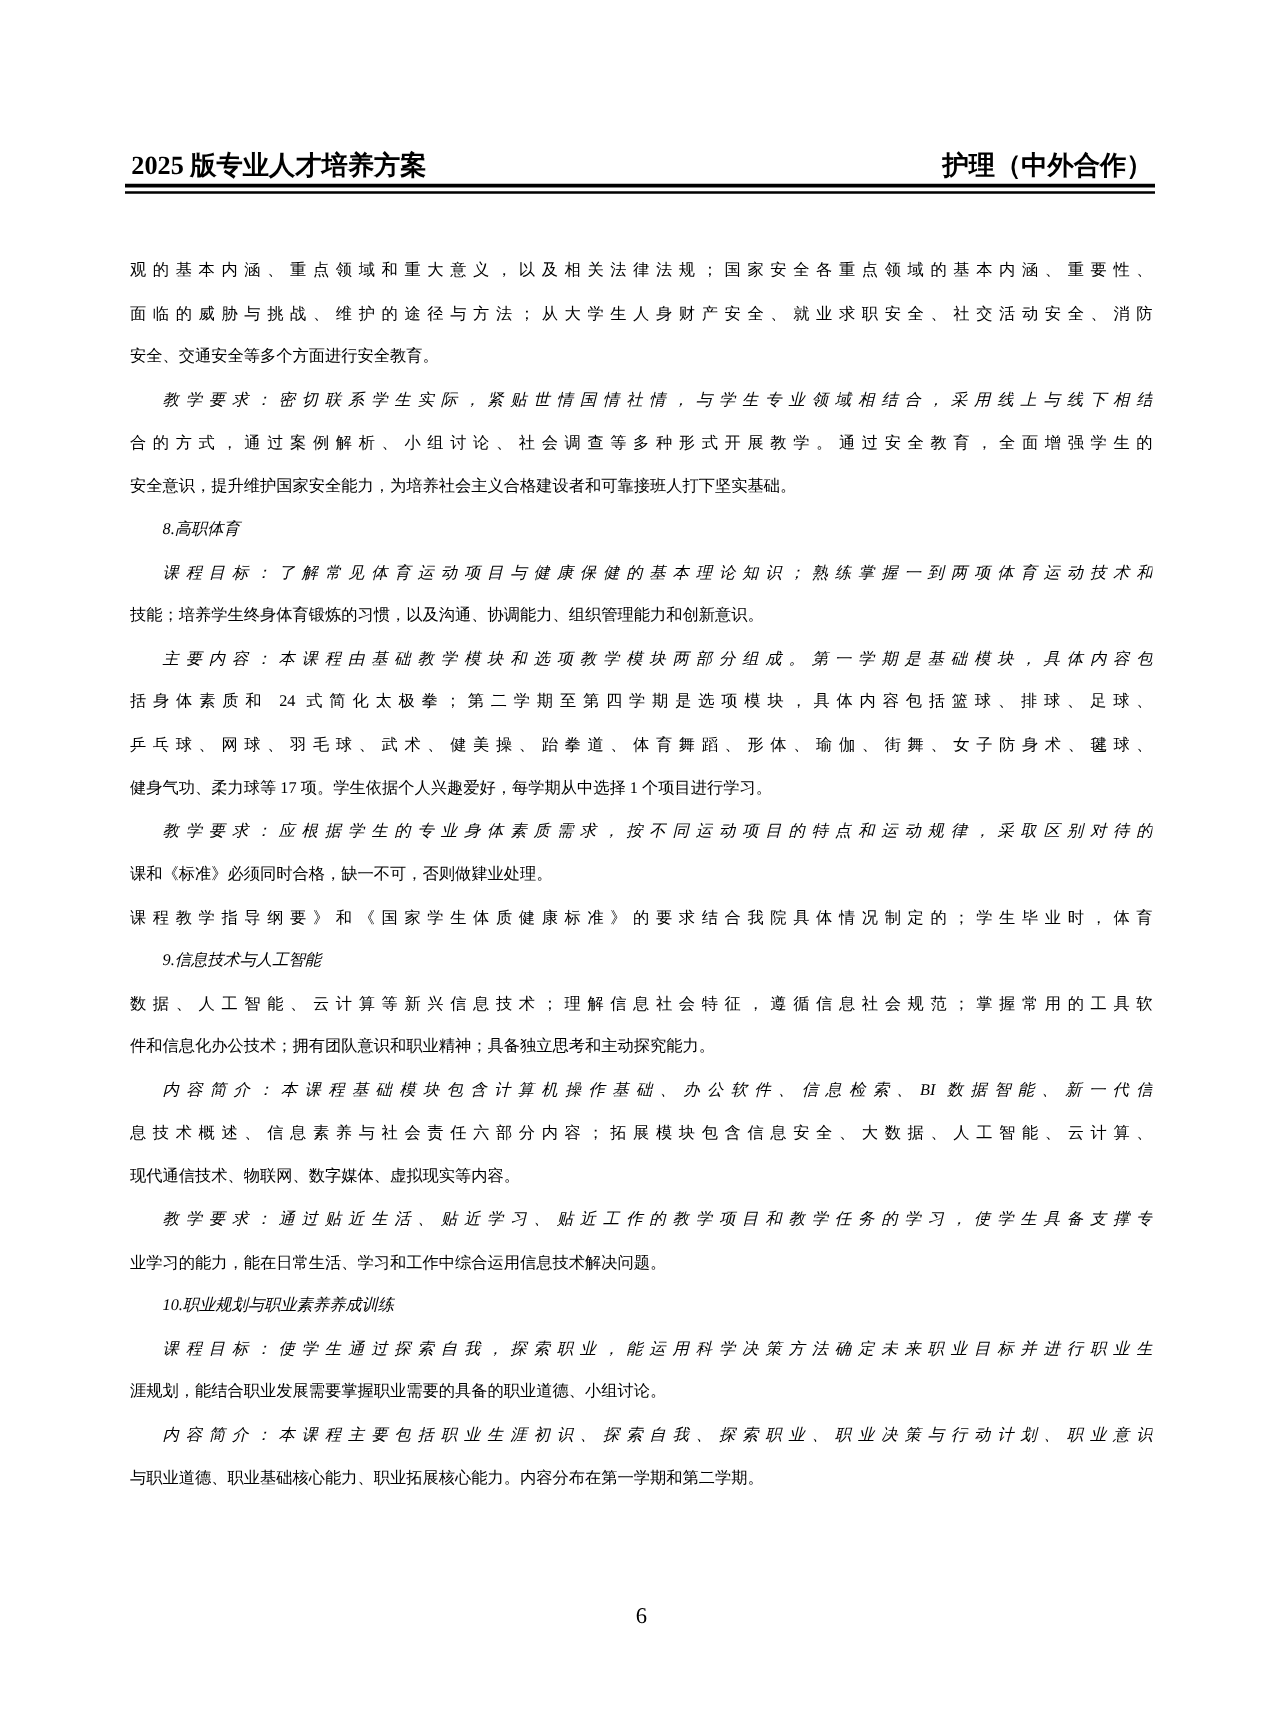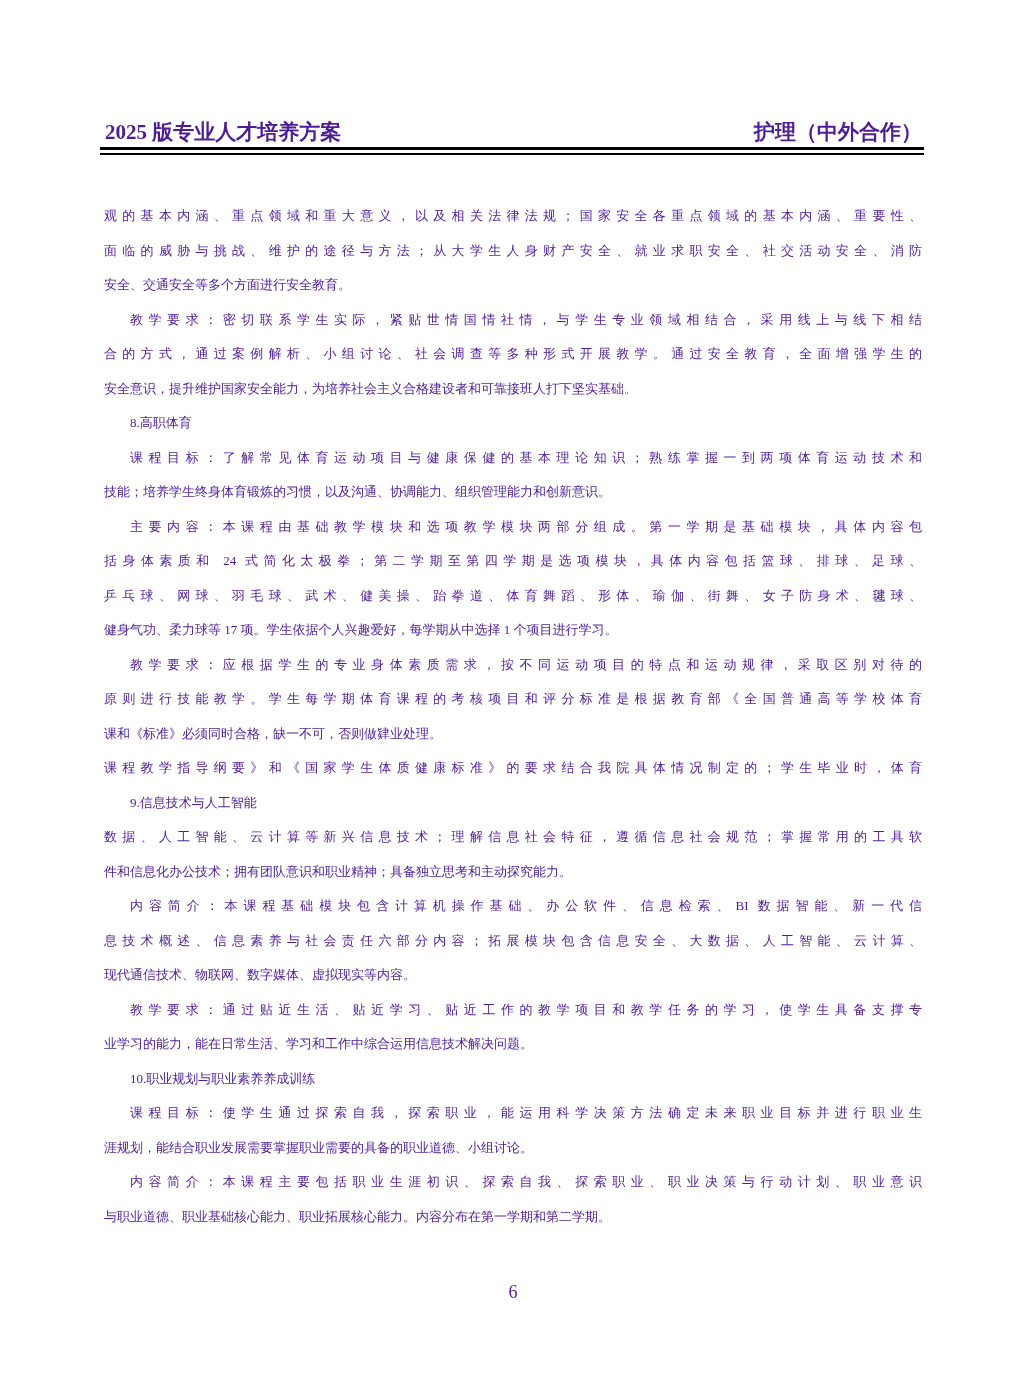--- a/index.html
+++ b/index.html
@@ -13,7 +13,7 @@
     height: 1389px;
     background: #ffffff;
     font-family: "Liberation Serif", "DejaVu Serif", serif;
-    color: #4c1d95;
+    color: #000000;
     overflow: hidden;
   }
   .header {

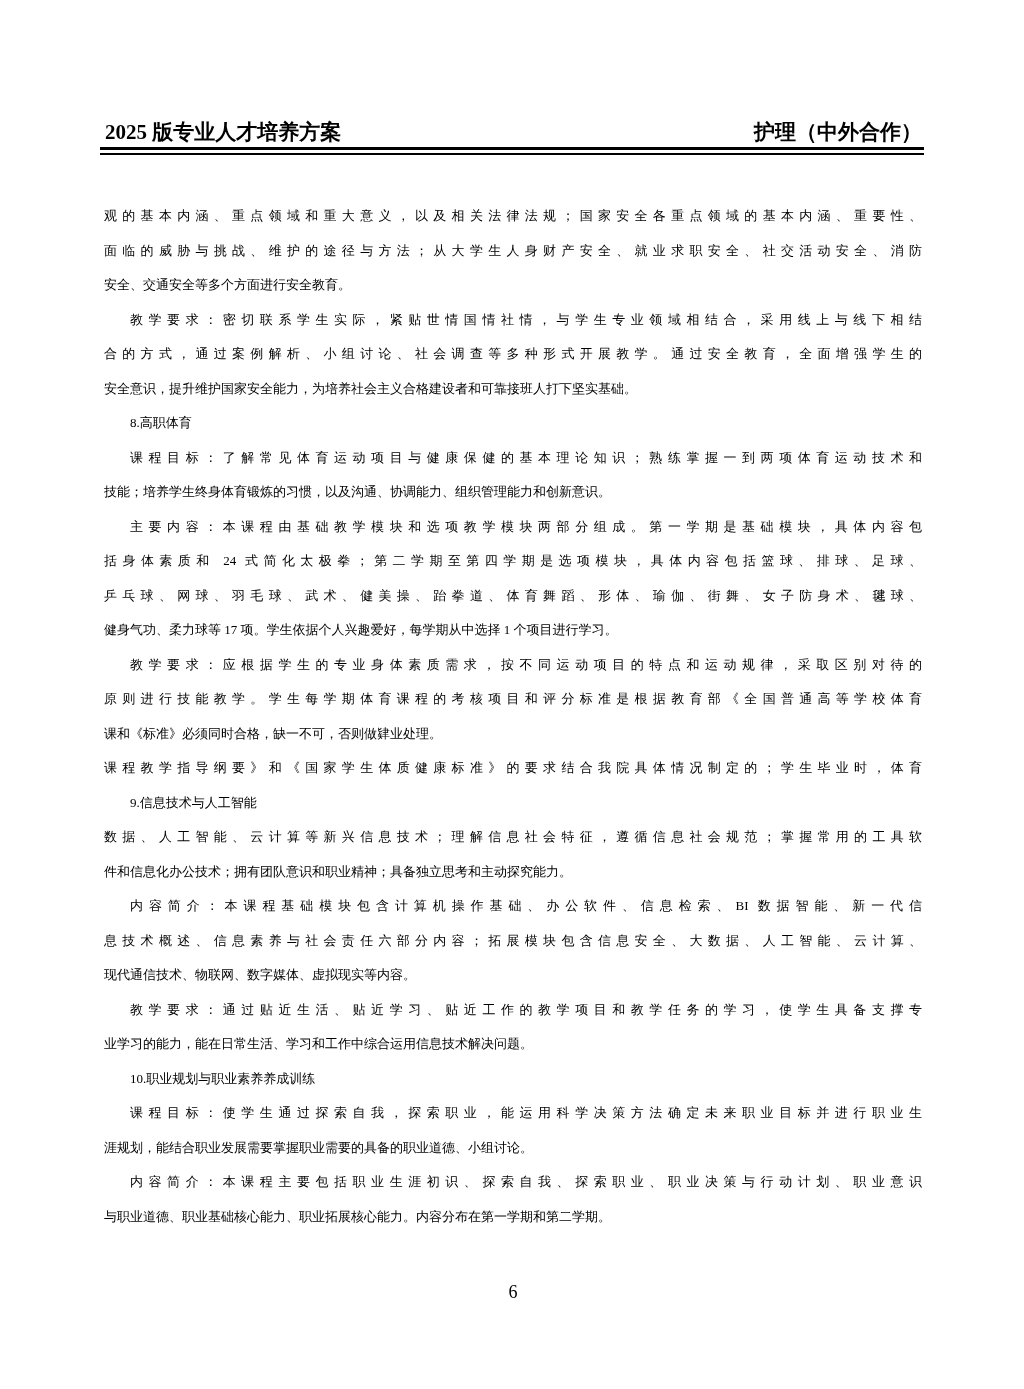--- a/index.html
+++ b/index.html
@@ -66,6 +66,7 @@
   }
   .line.indent {
     text-indent: 2em;
+    font-style: italic;
   }
   .footer {
     position: absolute;

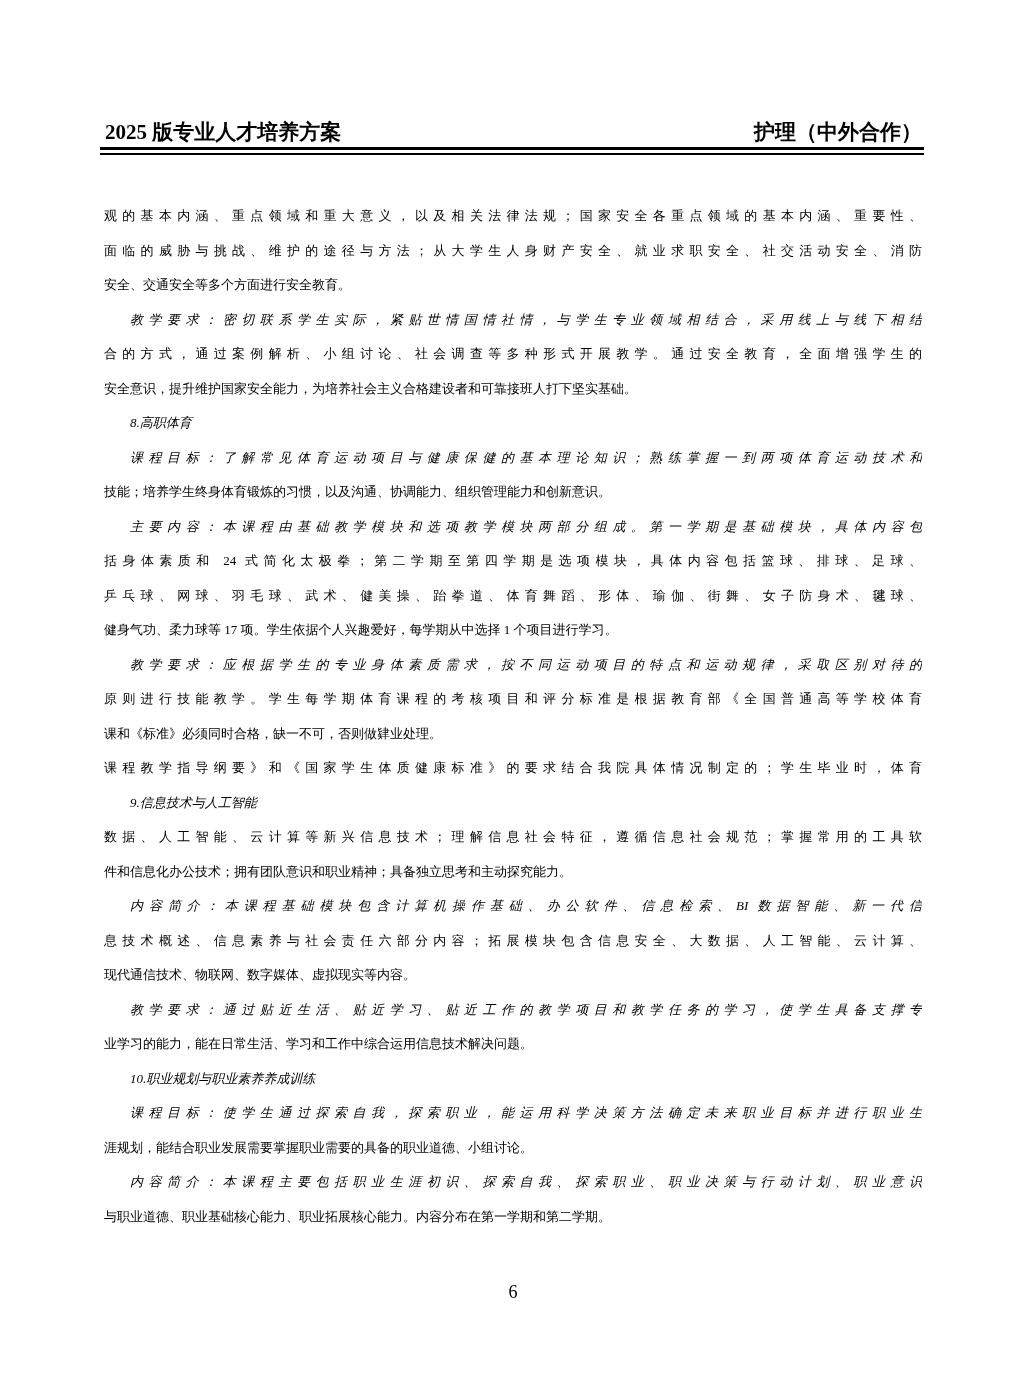--- a/index.html
+++ b/index.html
@@ -108,7 +108,6 @@
       <div class="line just">乒乓球、网球、羽毛球、武术、健美操、跆拳道、体育舞蹈、形体、瑜伽、街舞、女子防身术、毽球、</div>
       <div class="line">健身气功、柔力球等 17 项。学生依据个人兴趣爱好，每学期从中选择 1 个项目进行学习。</div>
       <div class="line indent just">教学要求：应根据学生的专业身体素质需求，按不同运动项目的特点和运动规律，采取区别对待的</div>
-      <div class="line just">原则进行技能教学。学生每学期体育课程的考核项目和评分标准是根据教育部《全国普通高等学校体育</div>
       <div class="line">课和《标准》必须同时合格，缺一不可，否则做肄业处理。</div>
       <div class="line just">课程教学指导纲要》和《国家学生体质健康标准》的要求结合我院具体情况制定的；学生毕业时，体育</div>
       <div class="line indent">9.信息技术与人工智能</div>

